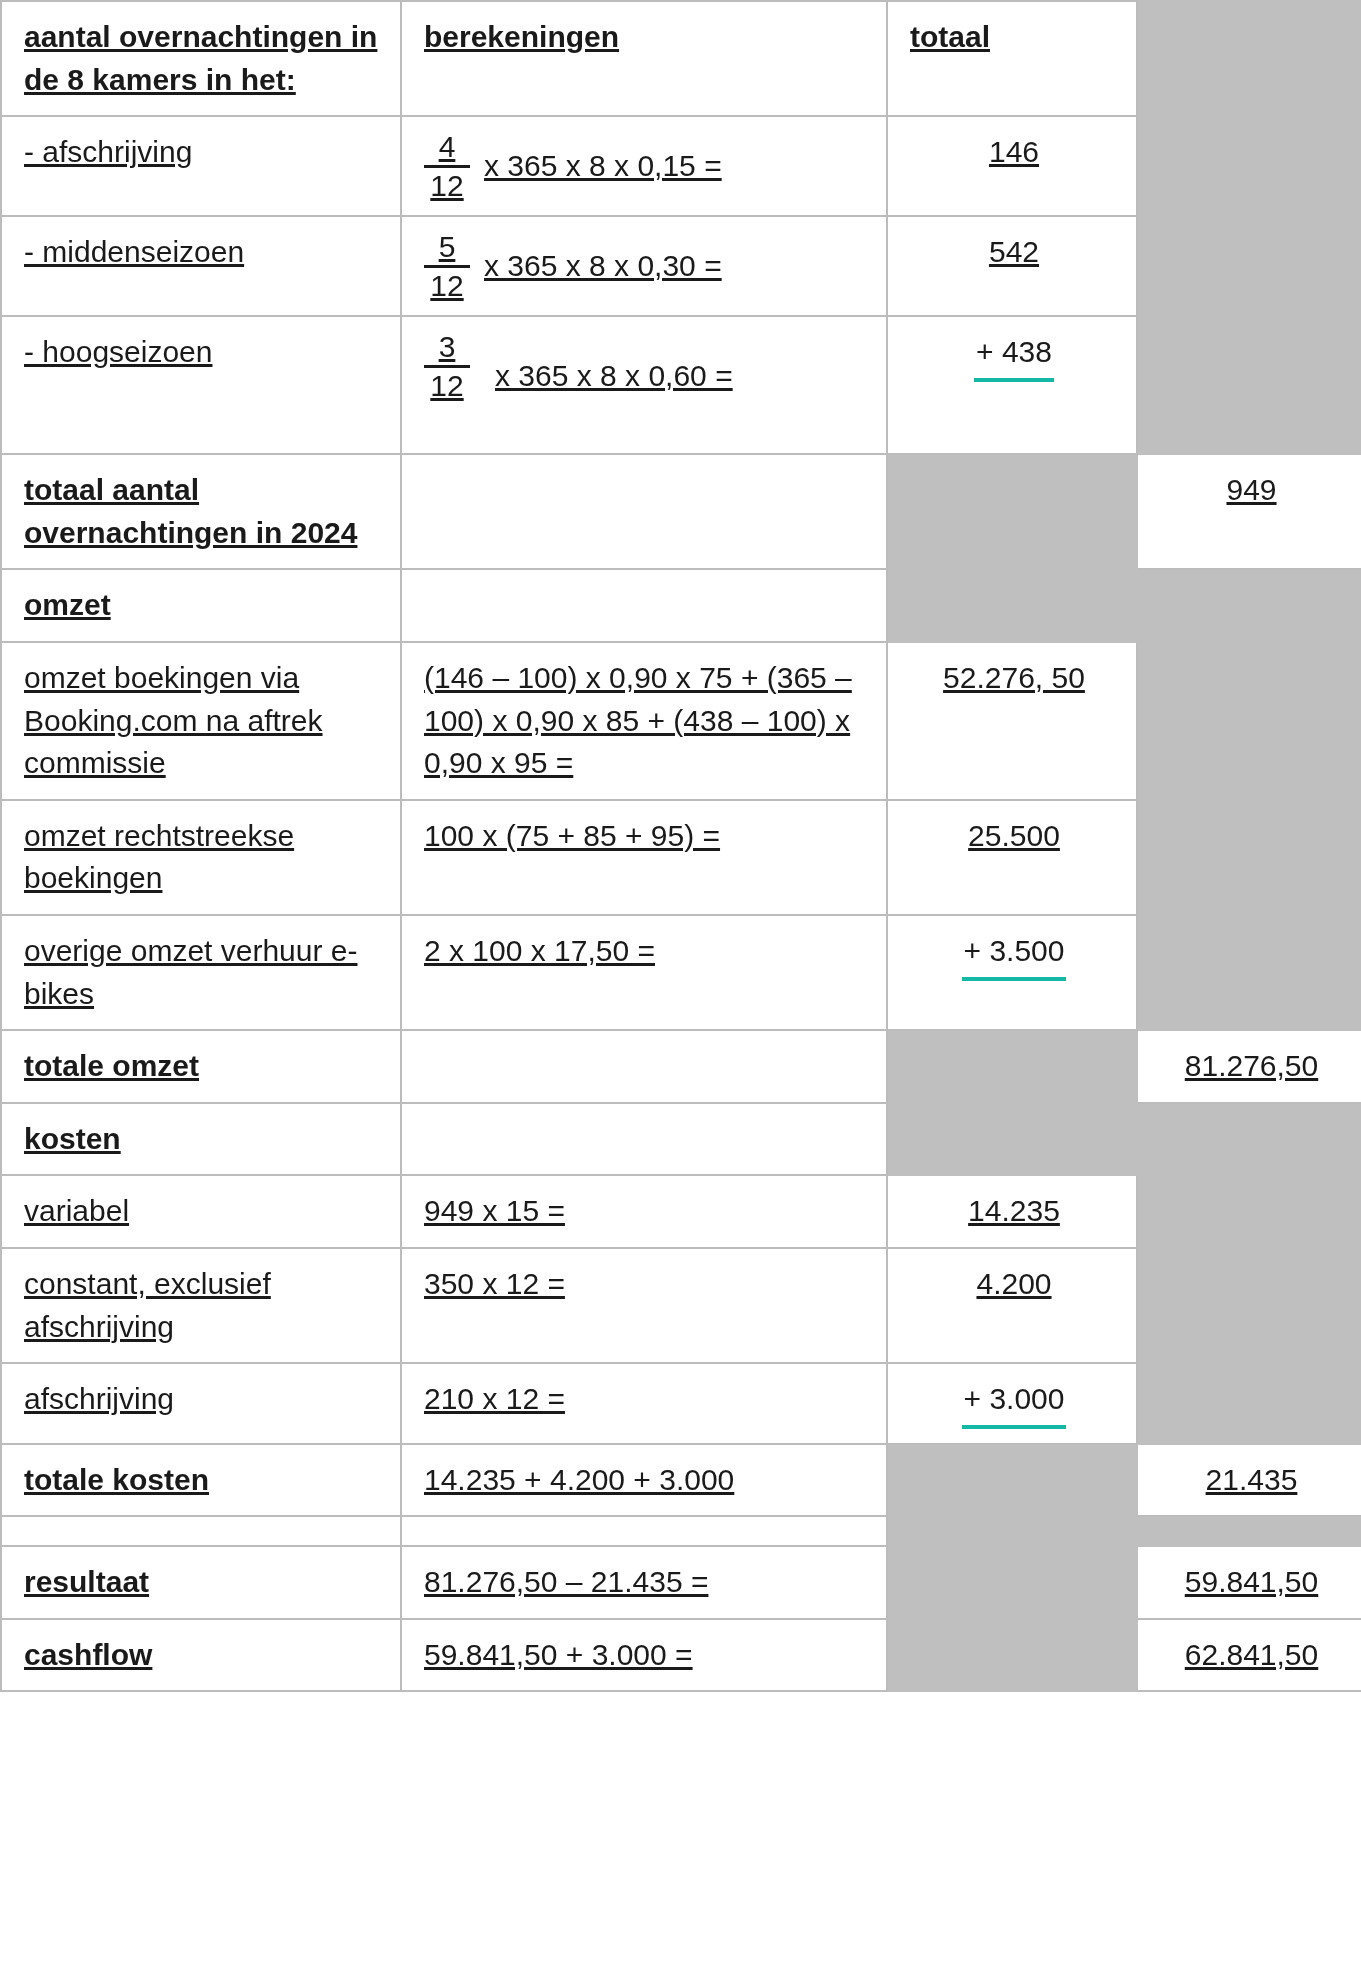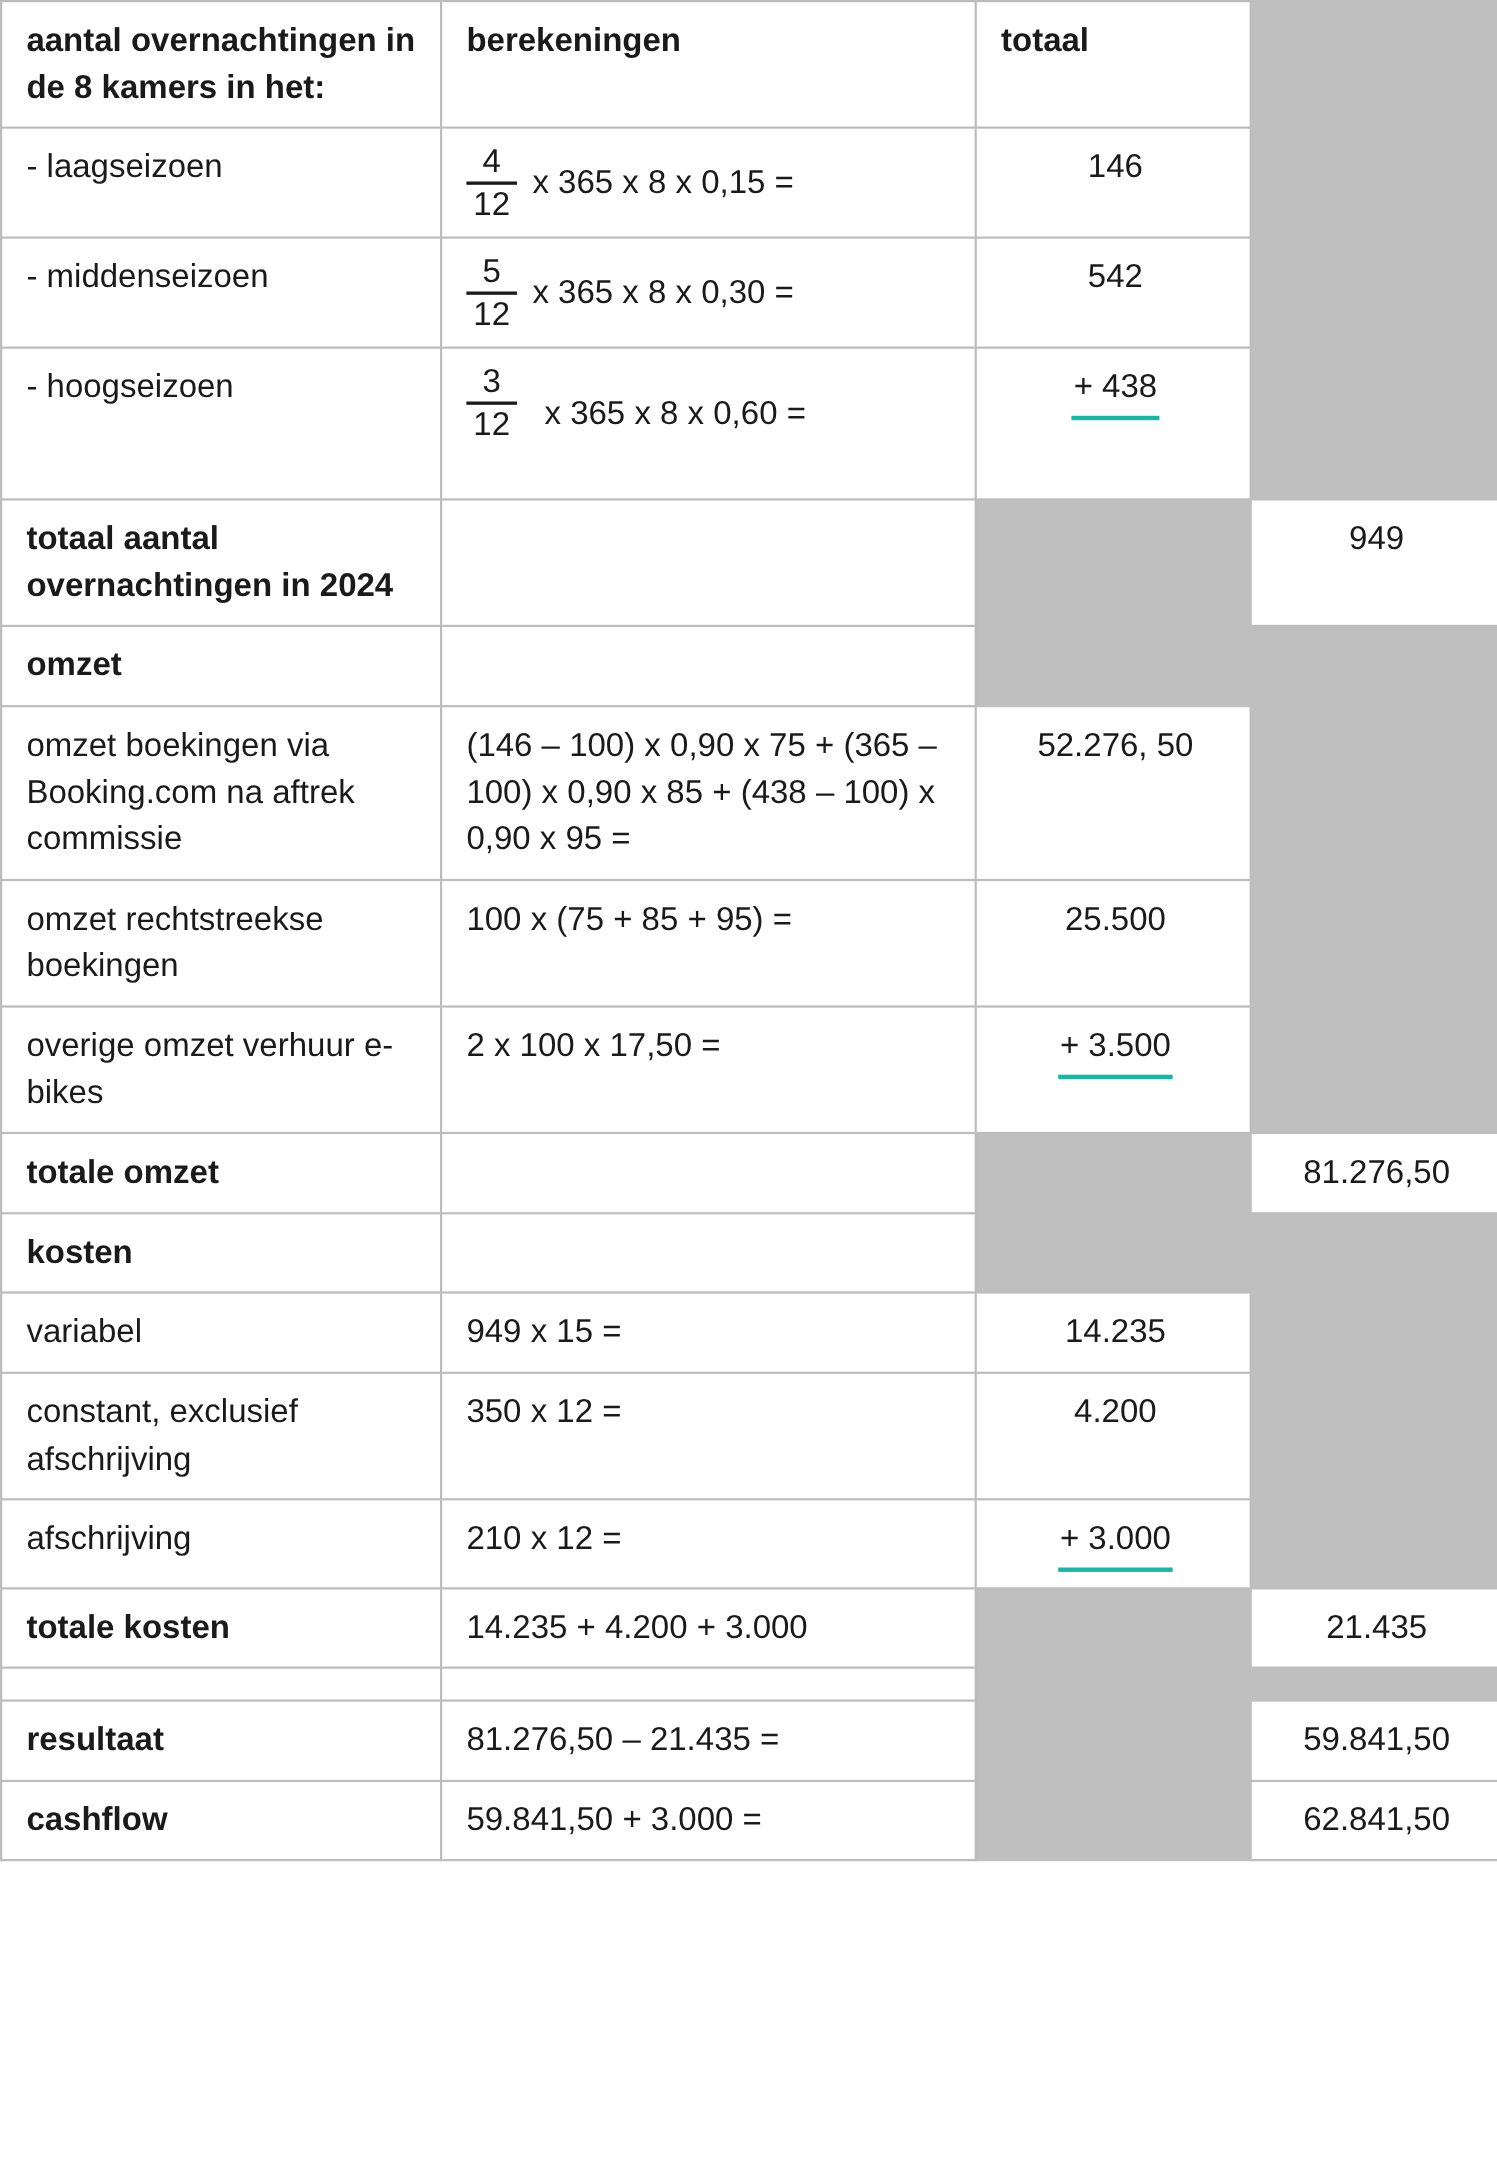--- a/index.html
+++ b/index.html
@@ -21,6 +21,7 @@
     position: relative;
     box-sizing: border-box;
     overflow: hidden;
+    text-decoration: underline;
   }
 
   table.calc {

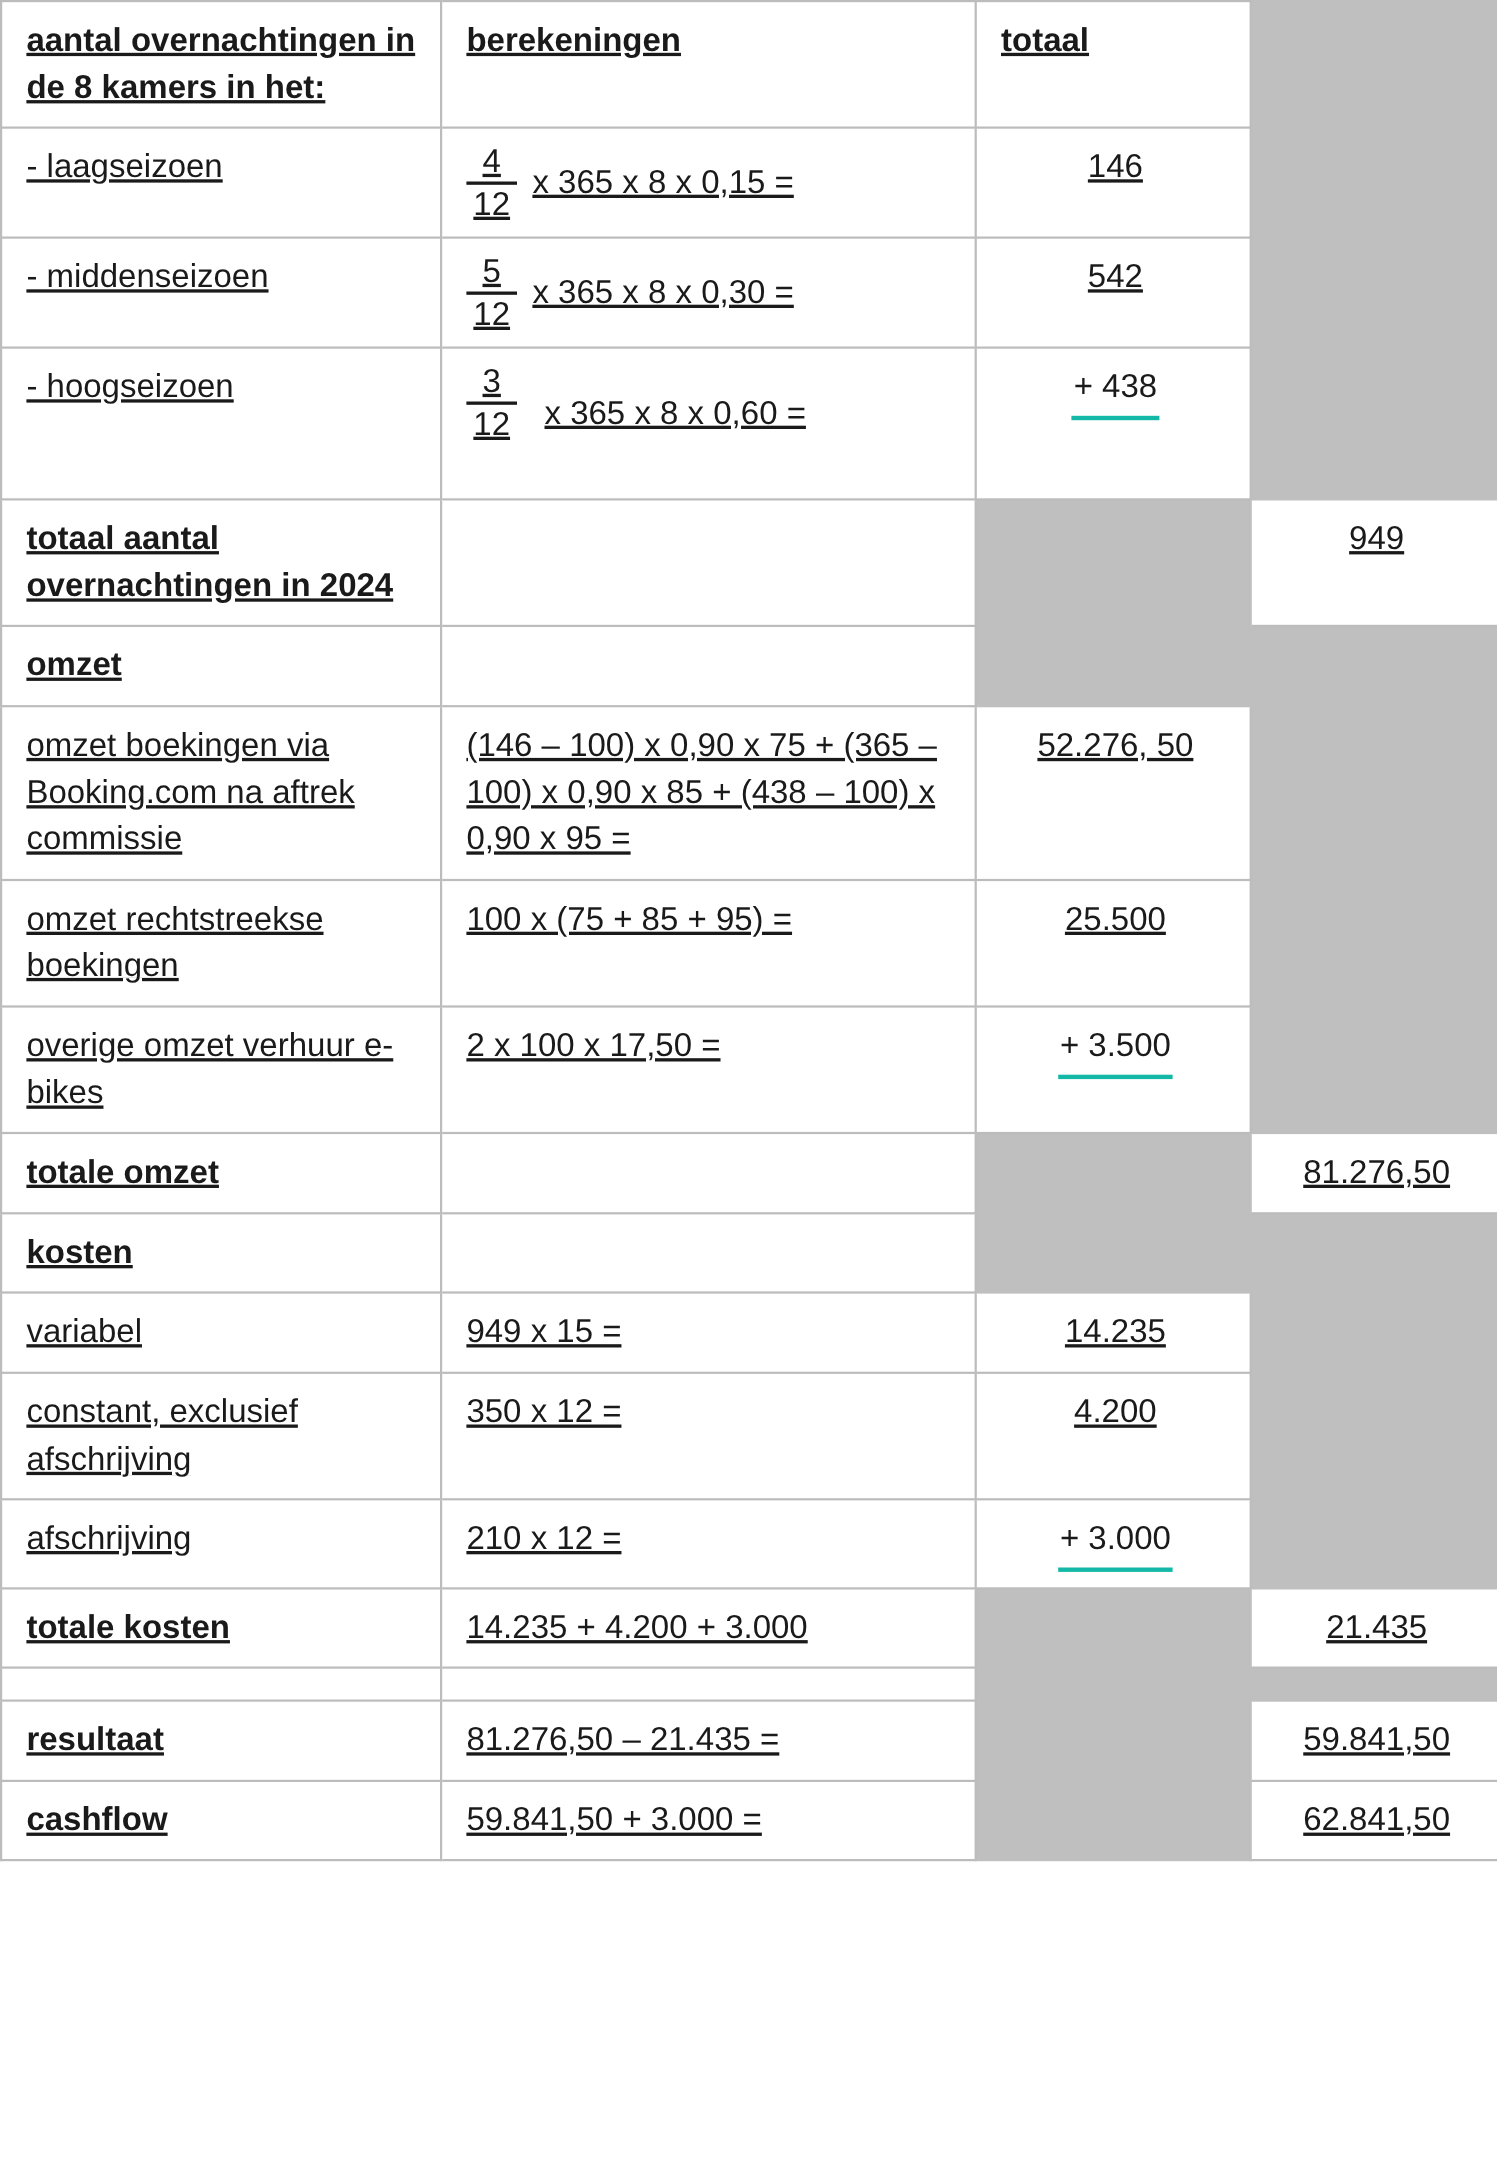--- a/index.html
+++ b/index.html
@@ -115,7 +115,7 @@
       </tr>
 
       <tr>
-        <td>- laagseizoen</td>
+        <td>- afschrijving</td>
         <td>
           <div class="frac-line">
             <span class="frac">

